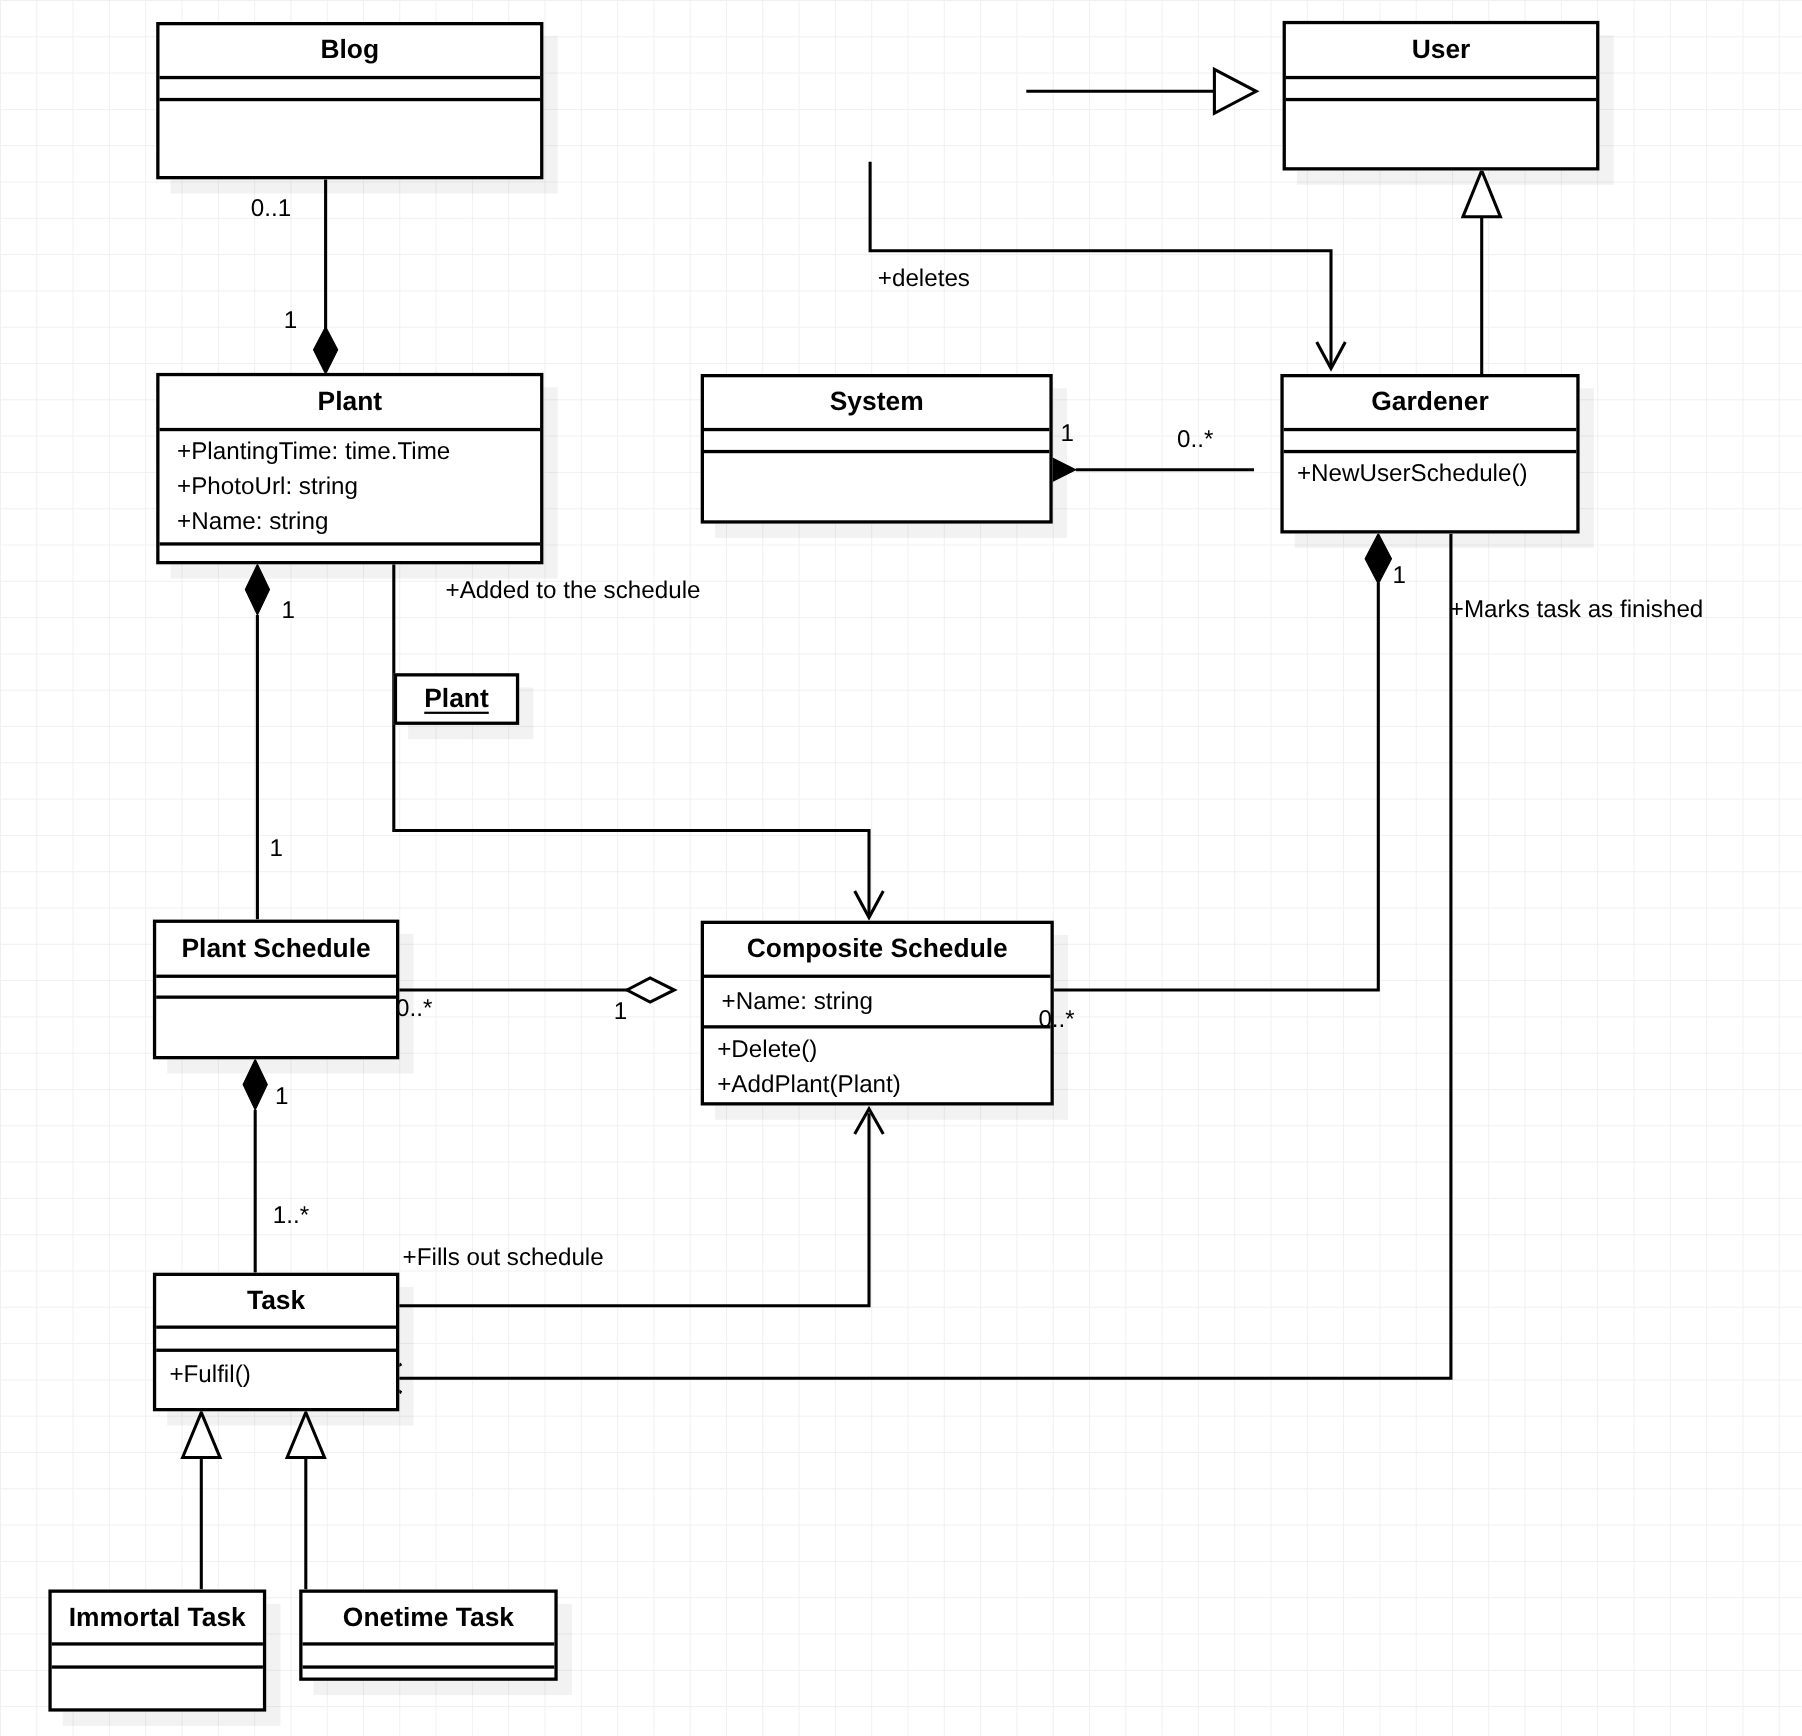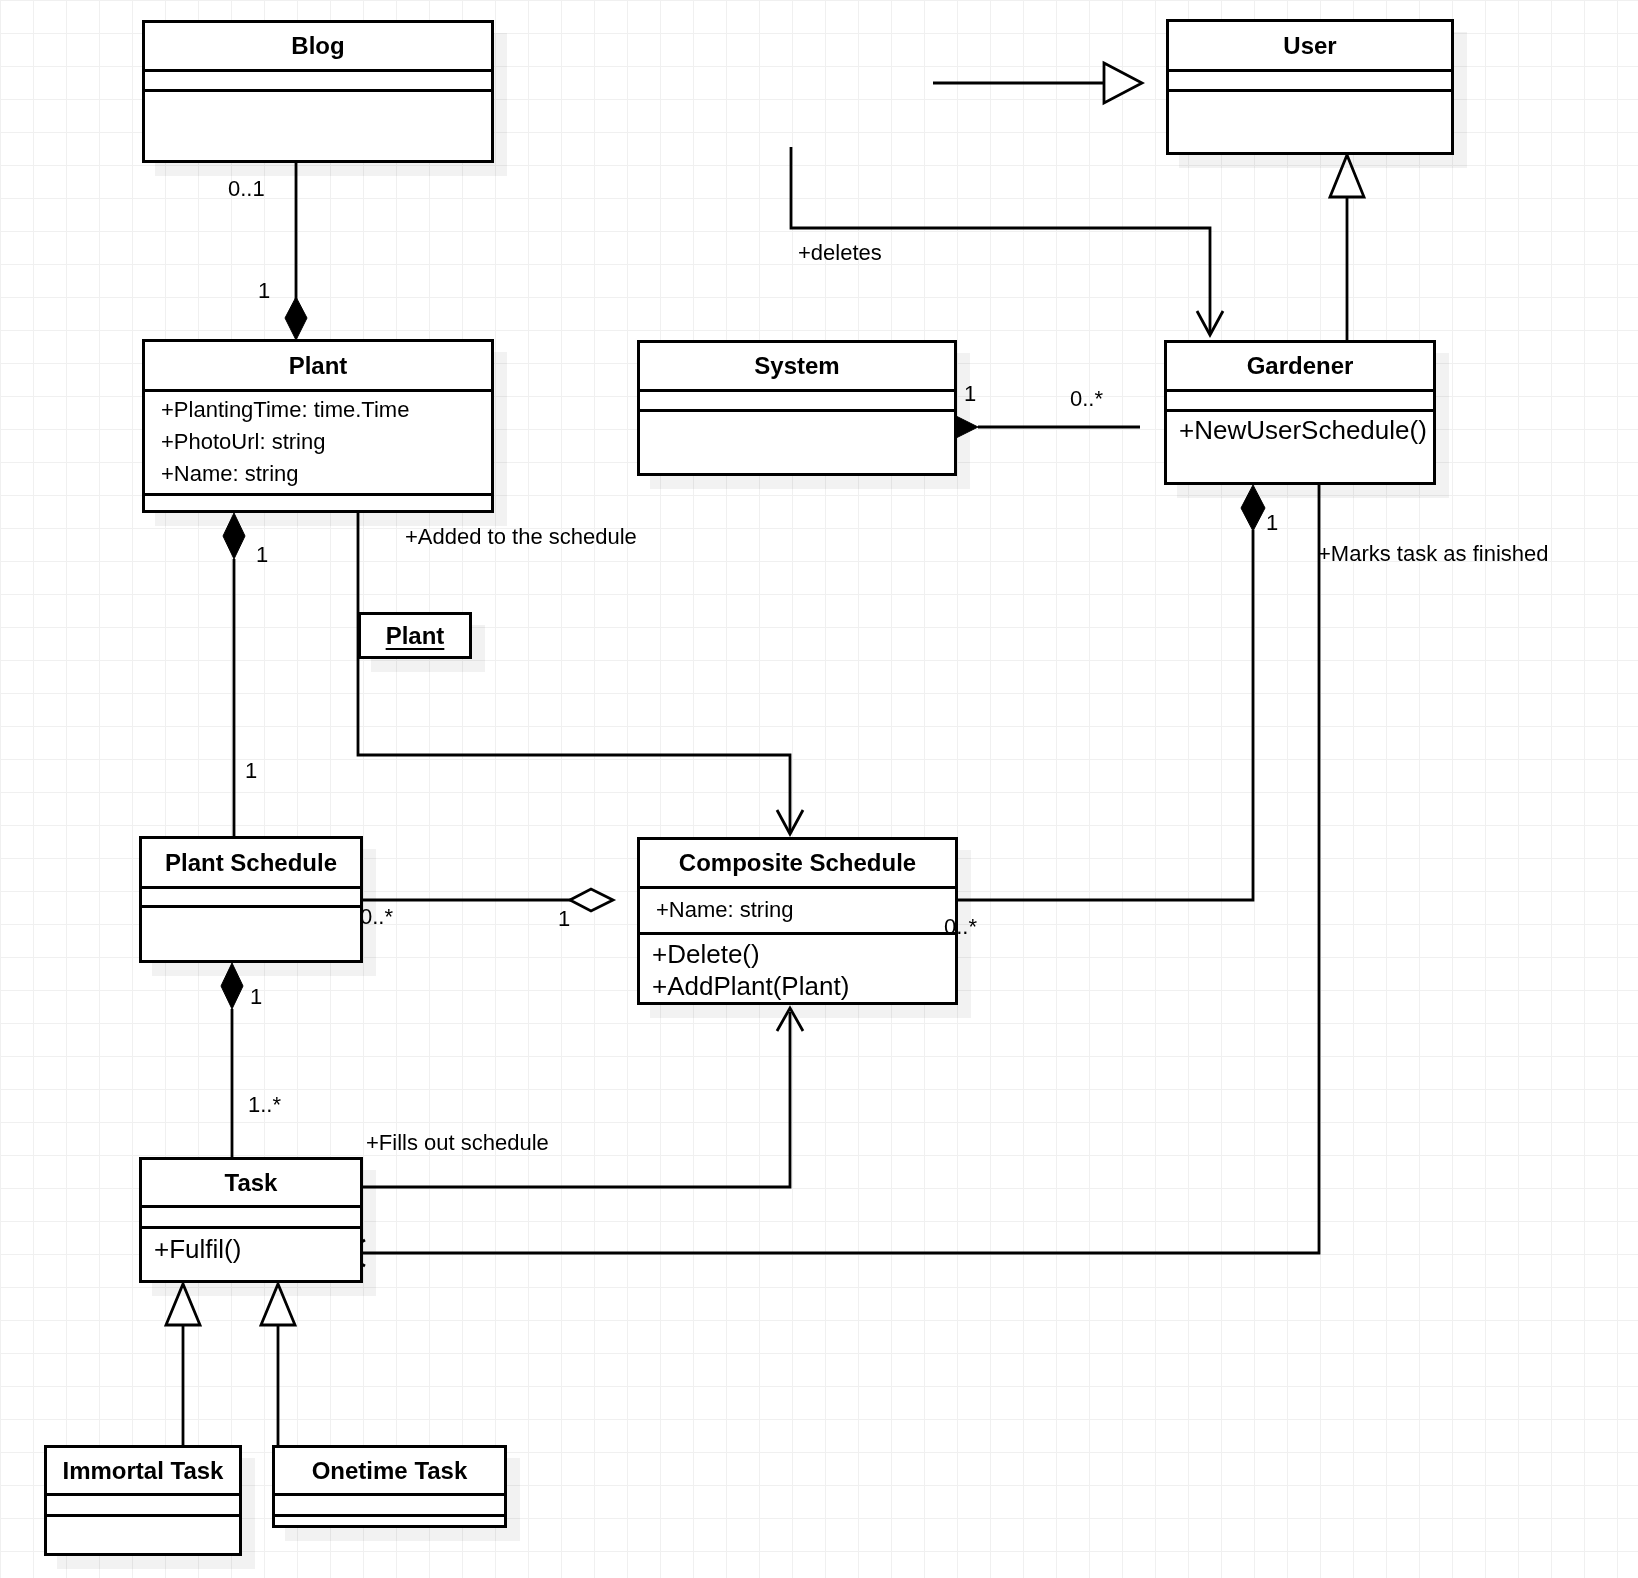--- a/index.html
+++ b/index.html
@@ -38,7 +38,7 @@
   }
   .uml .methods{
     box-sizing:border-box;flex:1 1 auto;
-    font-size:26px;line-height:32px;
+    font-size:22px;line-height:32px;
     padding:4px 12px;overflow:hidden;
   }
   .uml .attrs.empty,.uml .methods.empty{padding:0;}

